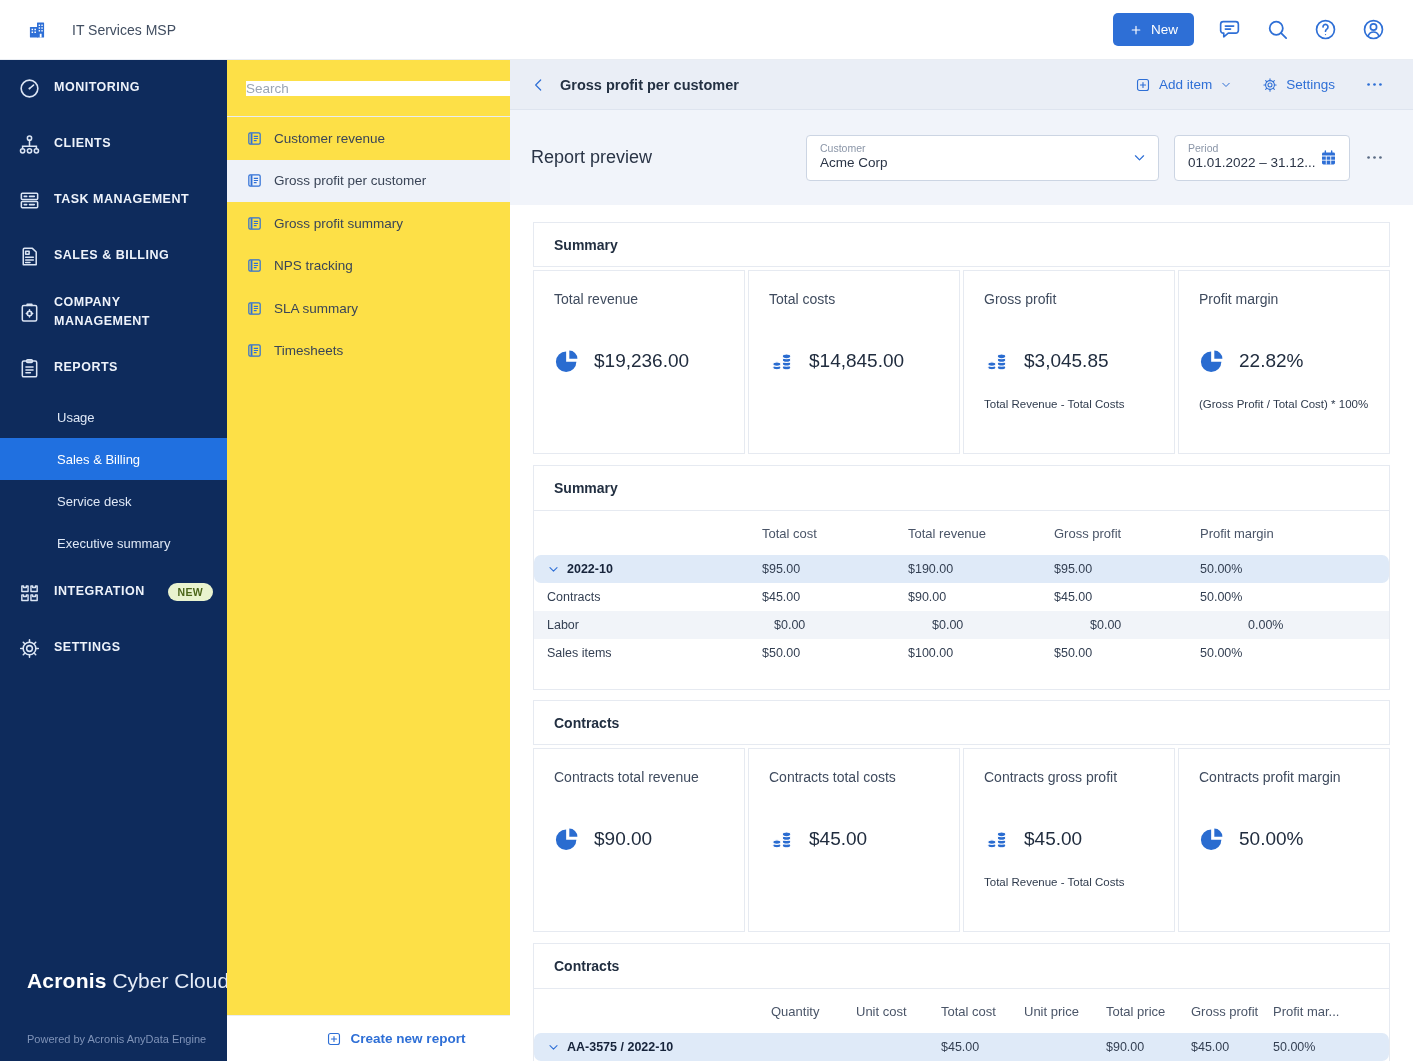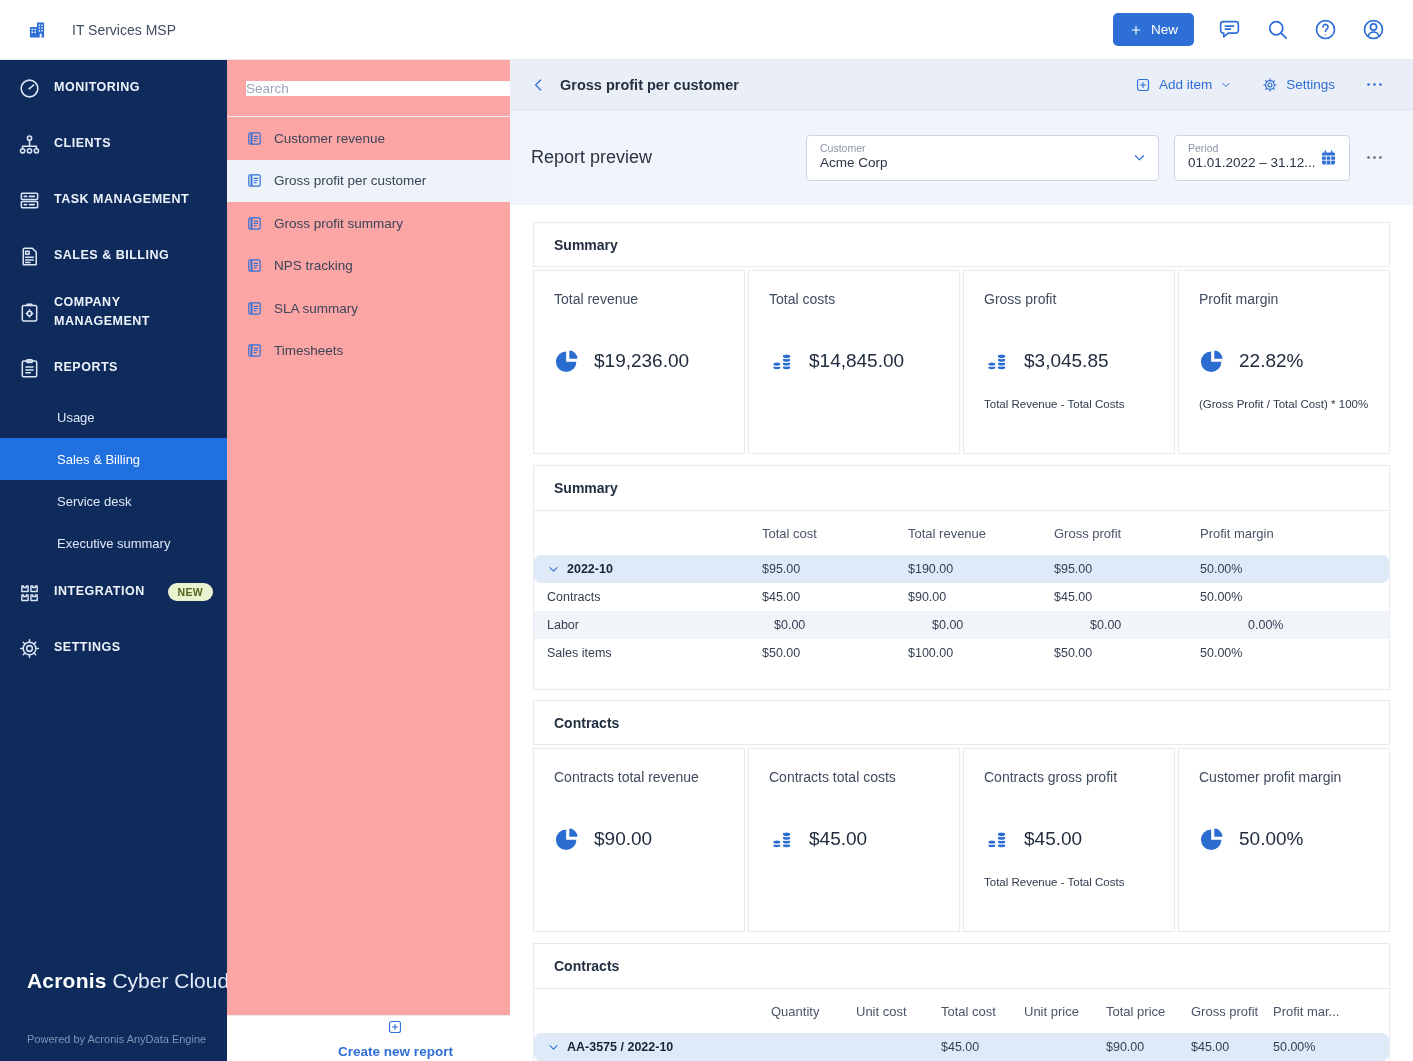--- a/index.html
+++ b/index.html
@@ -40,7 +40,7 @@
   .powered { margin-top: 40px; font-size: 11px; color: #7f93b8; }
 
   
-  .rpanel { position: absolute; top: 60px; left: 227px; width: 338px; bottom: 0; background: #fca5a5;
+  .rpanel { position: absolute; top: 60px; left: 227px; width: 338px; bottom: 0; background: #fde047;
     border-right: 1px solid #e3e8f0; }
   .rsearch { height: 57px; border-bottom: 1px solid #e9edf3; display: flex; align-items: center; padding: 0 19px; }
   .rsearch input { flex: 1; border: none; outline: none; font-size: 13.5px; color: #3a4557; font-family: inherit; }

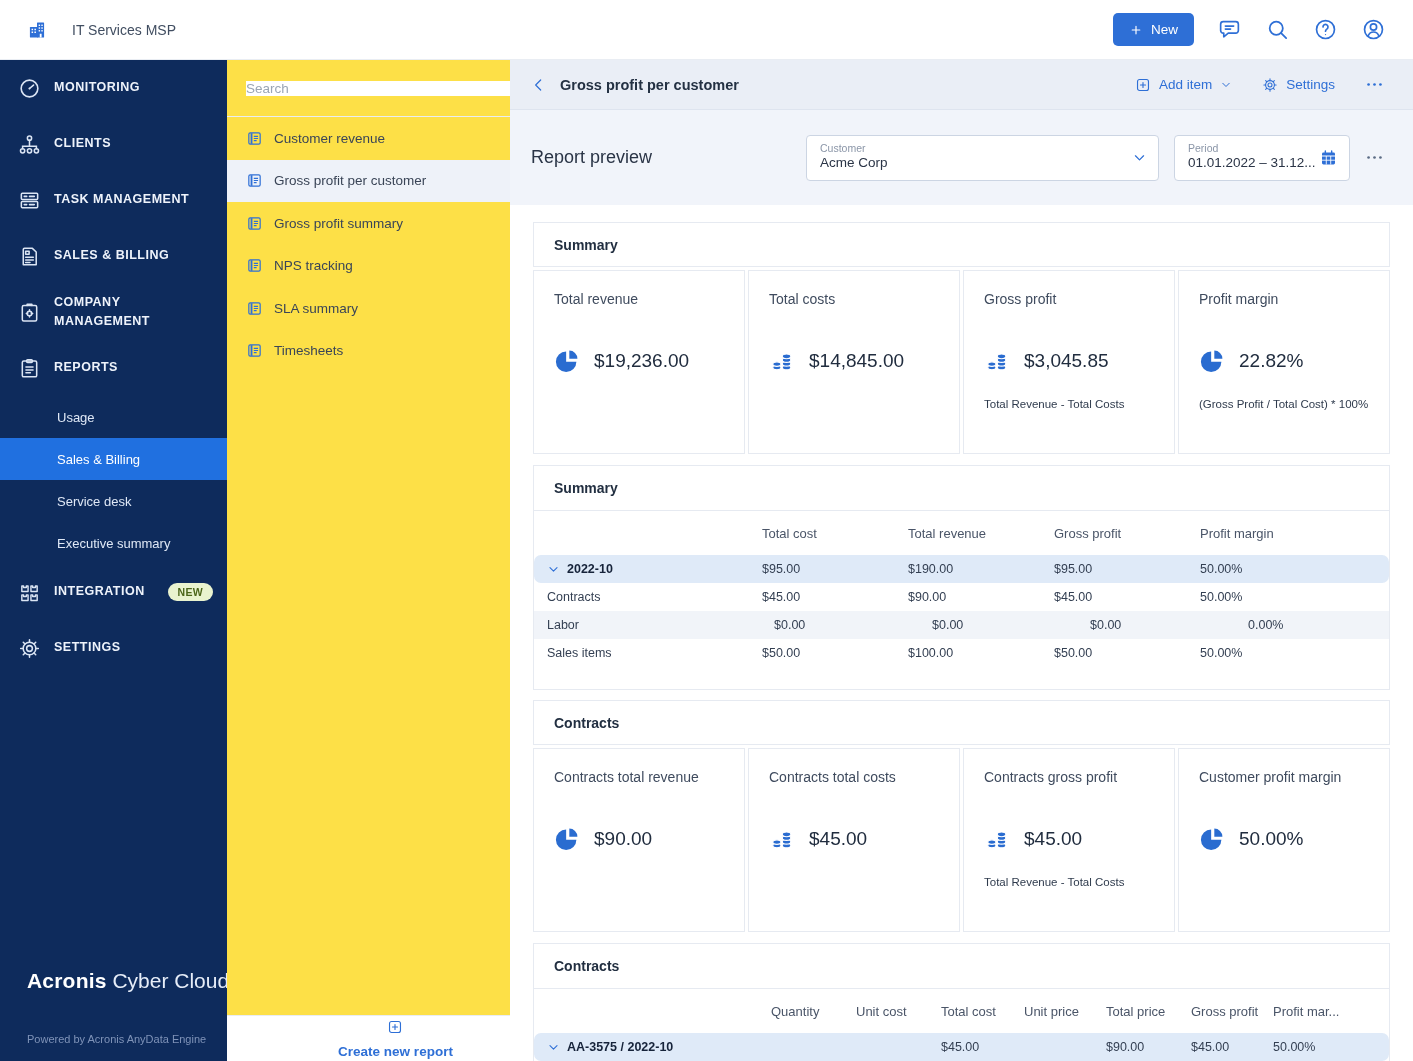--- a/index.html
+++ b/index.html
@@ -700,7 +700,7 @@
             <div class="stat-note">Total Revenue - Total Costs</div>
           </div>
           <div class="stat-cell">
-            <div class="stat-label">Customer profit margin</div>
+            <div class="stat-label">Contracts profit margin</div>
             <div class="stat-value-row">
               <span class="ic">
                   <svg viewBox="0 0 24 24" width="27" height="27">

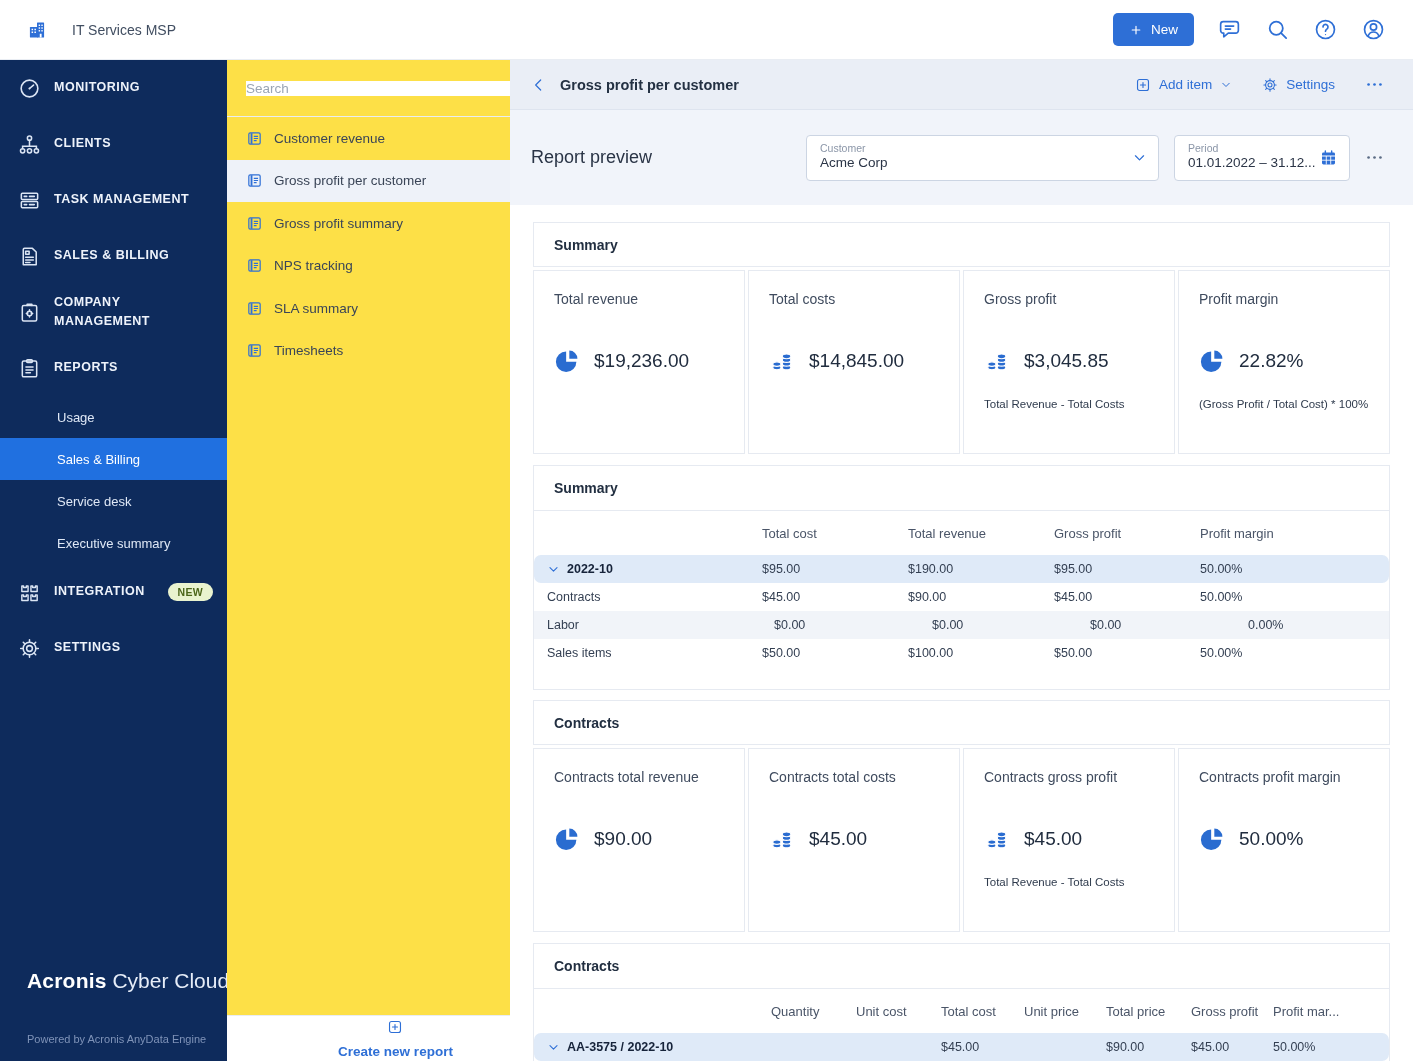--- a/index.html
+++ b/index.html
@@ -53,7 +53,7 @@
   .rcreate { position: absolute; bottom: 0; left: 0; right: 0; height: 46px; border-top: 1px solid #e9edf3;
     display: flex; align-items: center; justify-content: center; background: #fff; }
   .link-btn { display: flex; align-items: center; gap: 9px; color: #2e6fd6; font-size: 13.5px; font-weight: bold;
-    background: none; border: none; cursor: pointer; font-family: inherit; flex-direction: column; }
+    background: none; border: none; cursor: pointer; font-family: inherit; }
   .link-btn .ic { width: 16px; height: 16px; }
 
   

